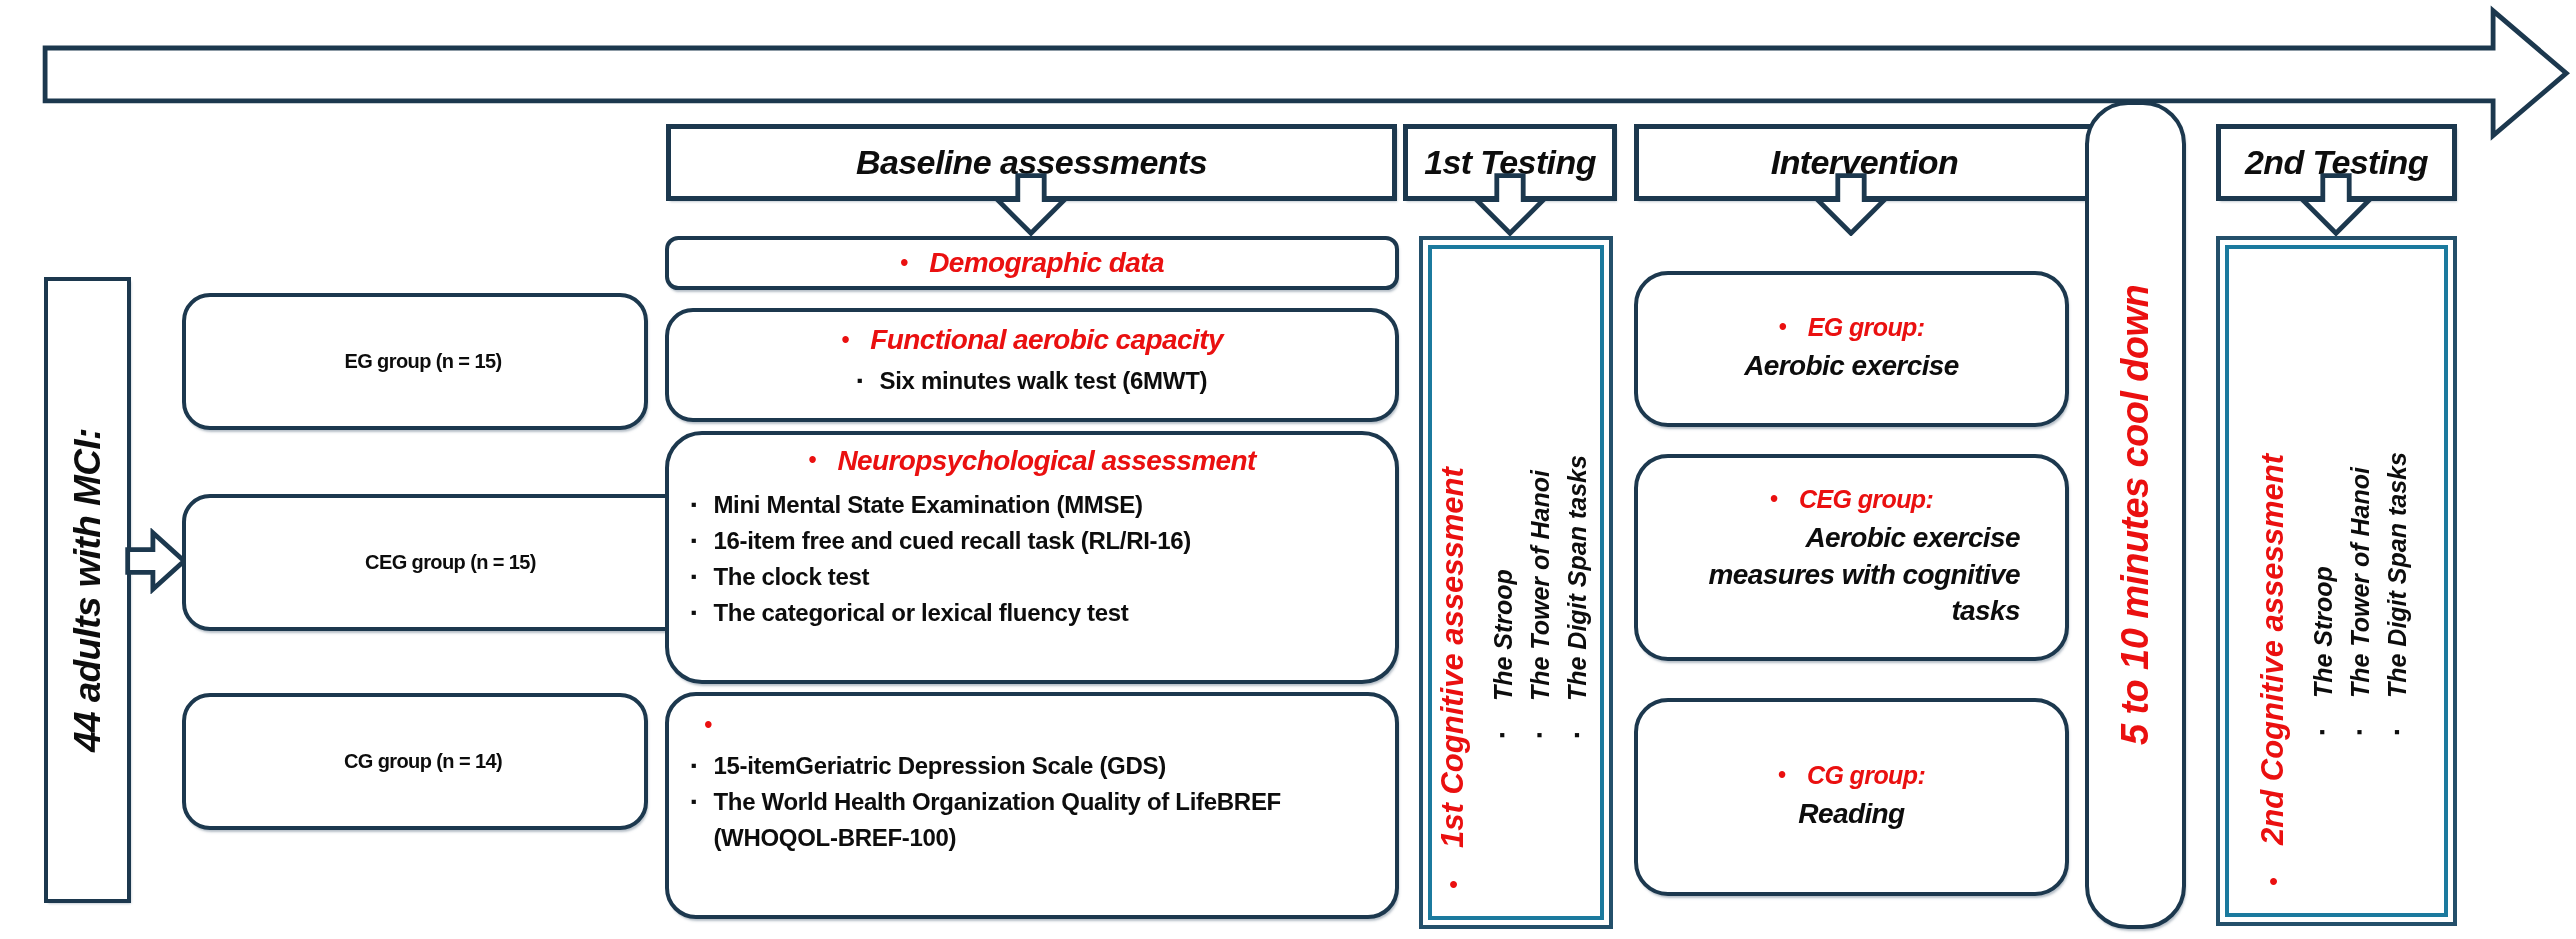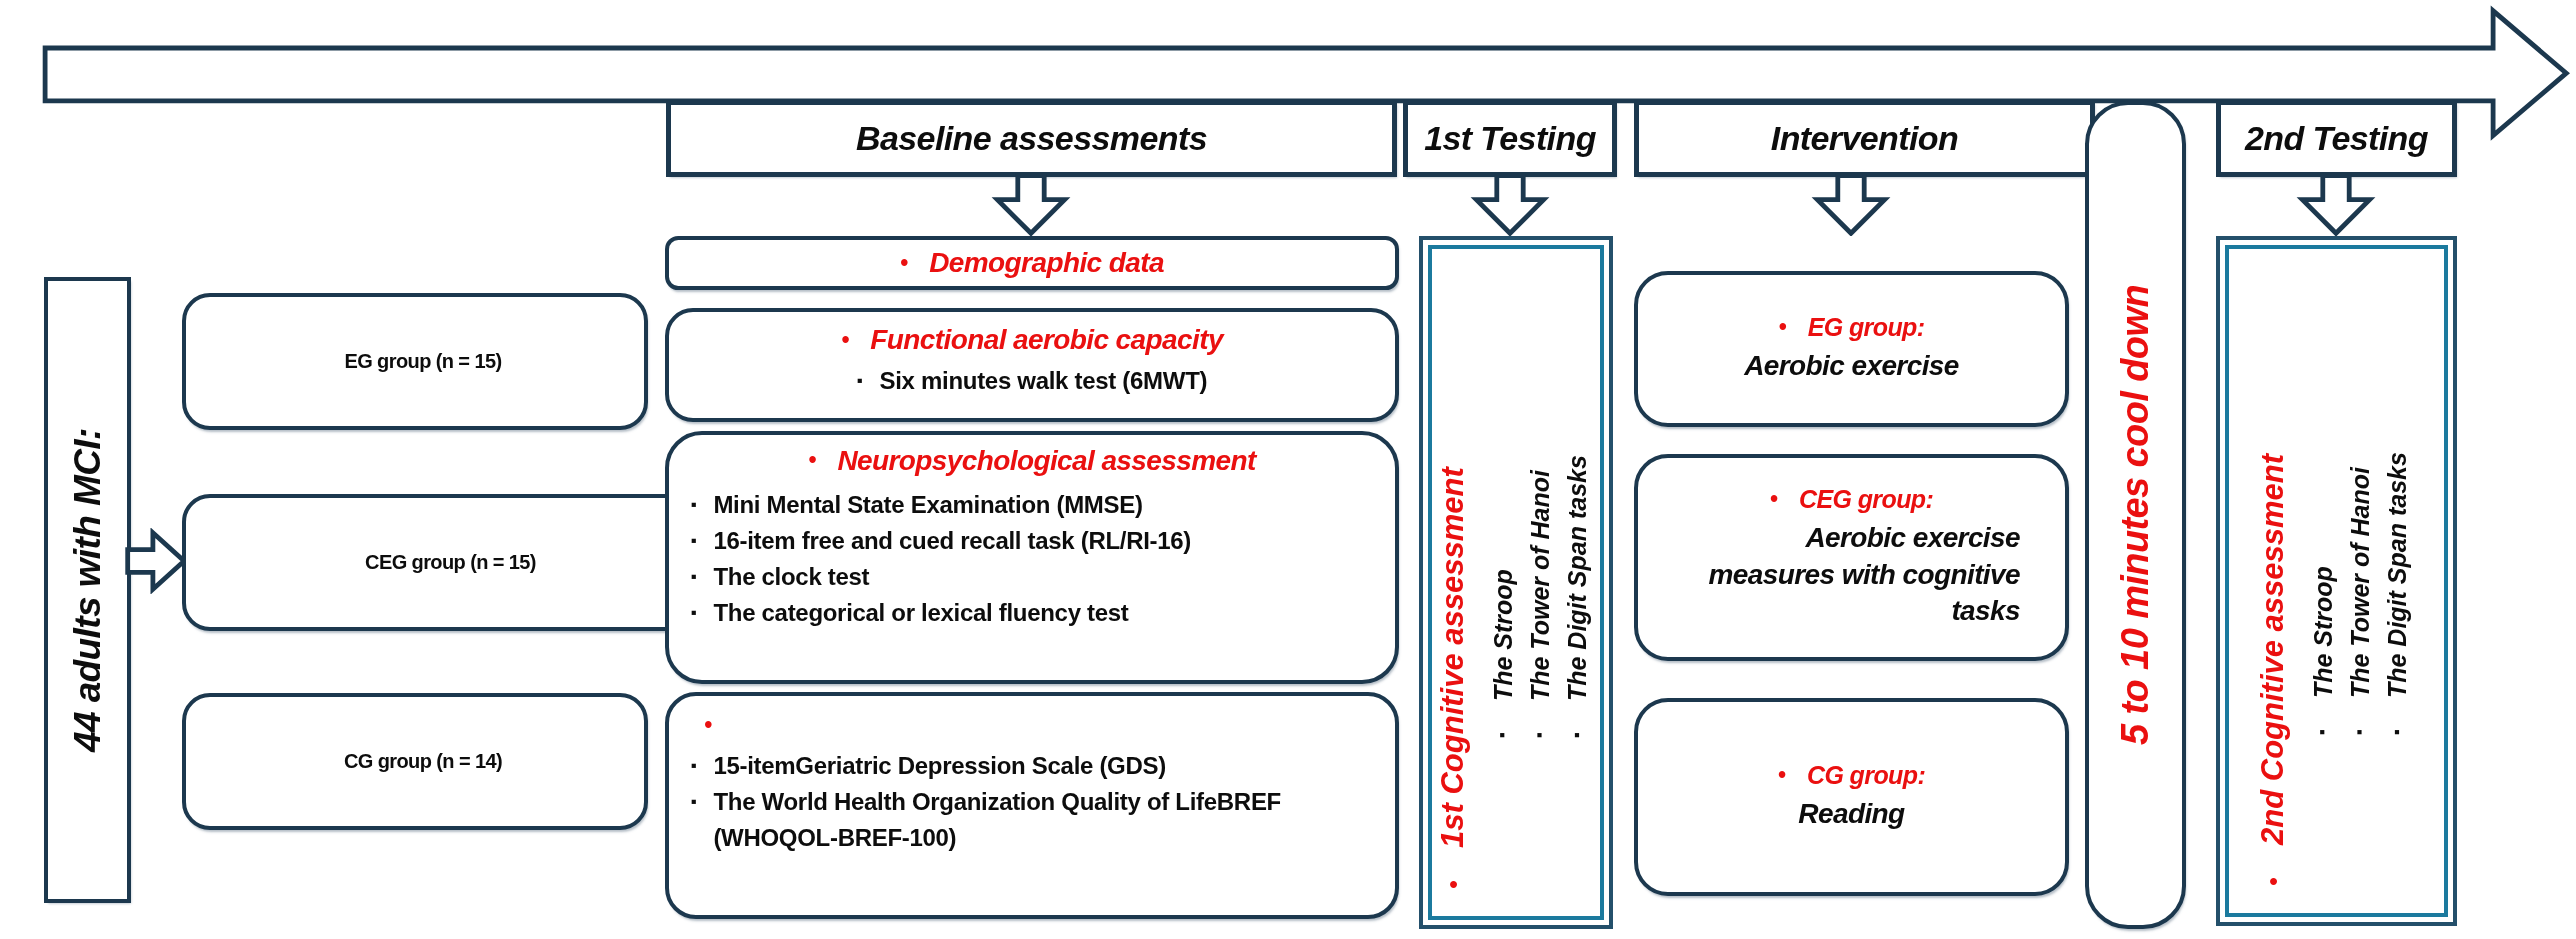--- a/index.html
+++ b/index.html
@@ -25,6 +25,7 @@
     display:flex;align-items:center;justify-content:center;
     font-style:italic;font-weight:700;font-size:34px;
     letter-spacing:-0.6px;
+    margin-top:24px;
   }
   #hdr-baseline{left:666px;top:100px;width:731px;height:77px;}
   #hdr-testing1{left:1403px;top:100px;width:214px;height:77px;}

